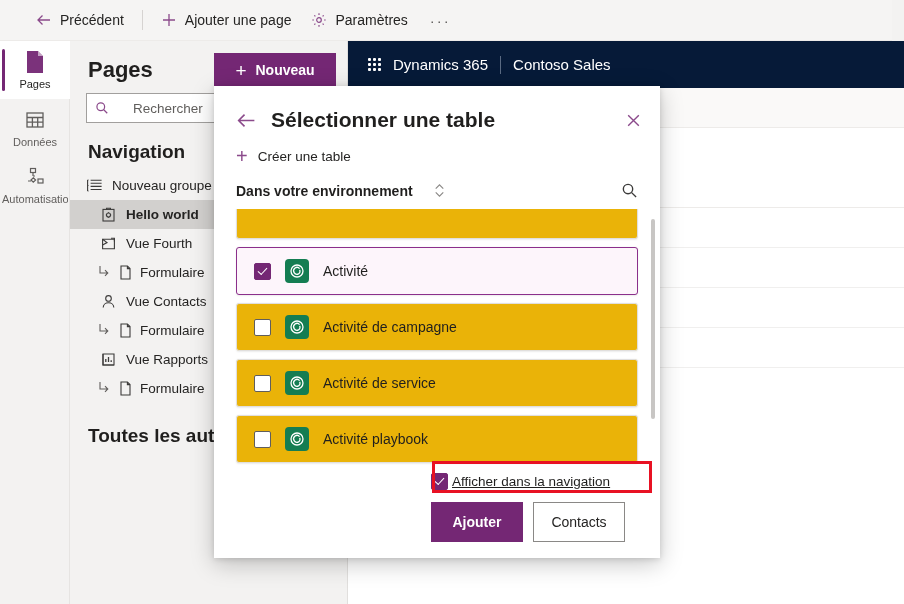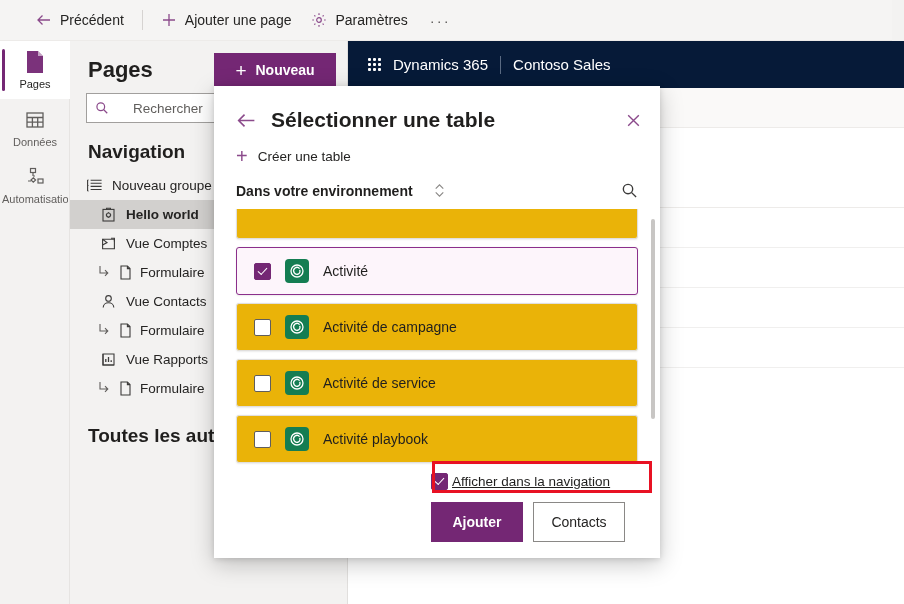--- a/index.html
+++ b/index.html
@@ -295,7 +295,7 @@
         <path d="M11 3.2h3.4v3.4"></path>
       </svg>
     </span>
-    <span>Vue Comptes</span>
+    <span>Vue Fourth</span>
   </div>
 
   <div class="nav-row ind2">

